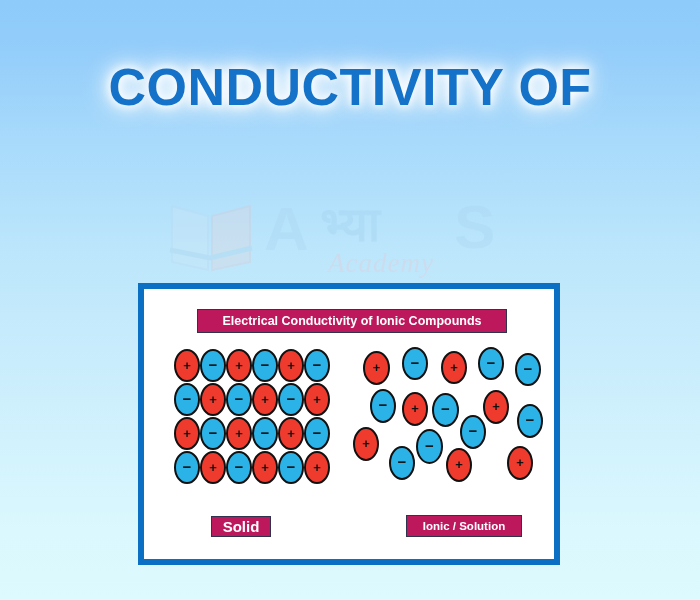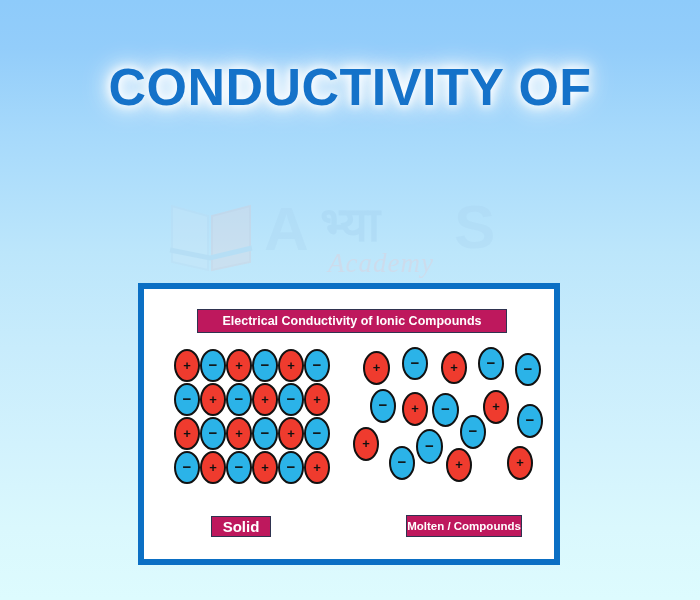--- a/index.html
+++ b/index.html
@@ -362,7 +362,7 @@
       </div>
 
       <div id="label-molten" class="dark-label">
-        <span>Molten / Compounds</span>
+        <span>Ionic / Solution</span>
       </div>
 
     </div>

